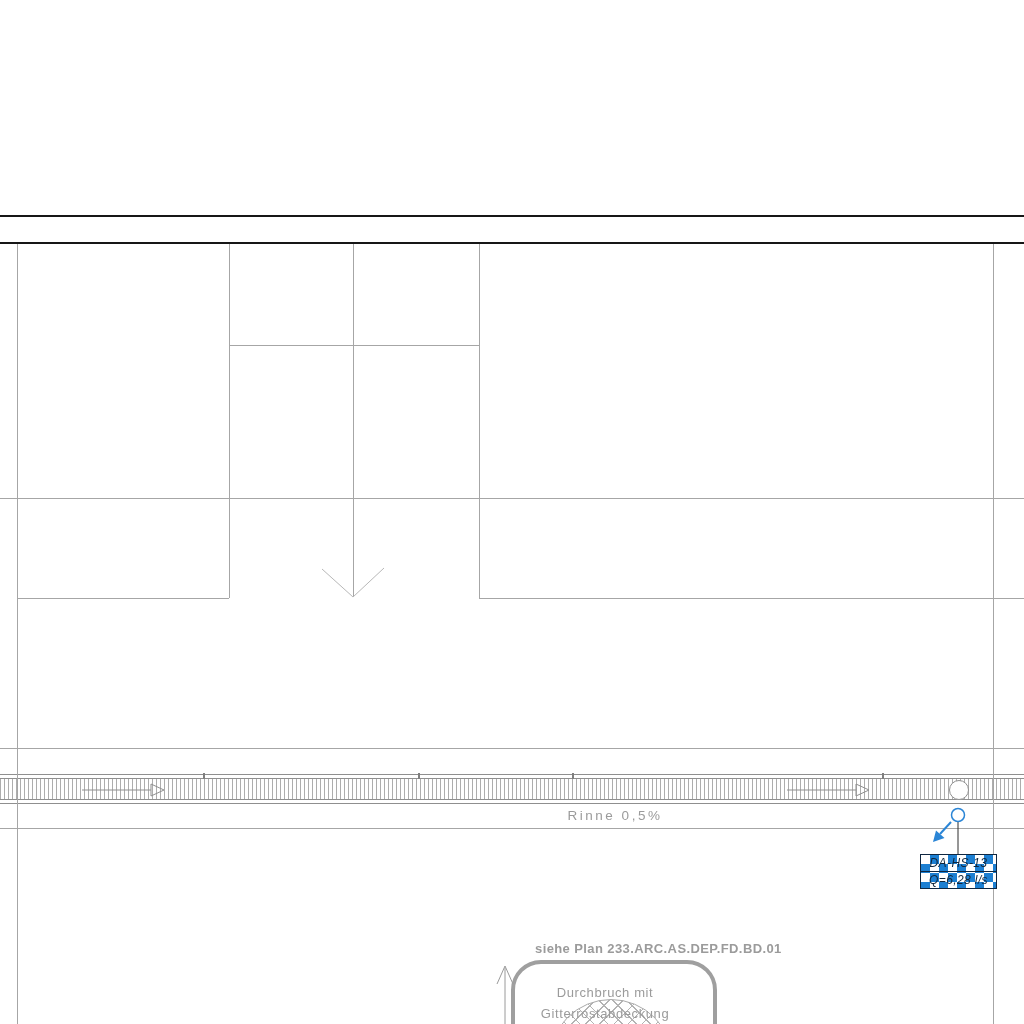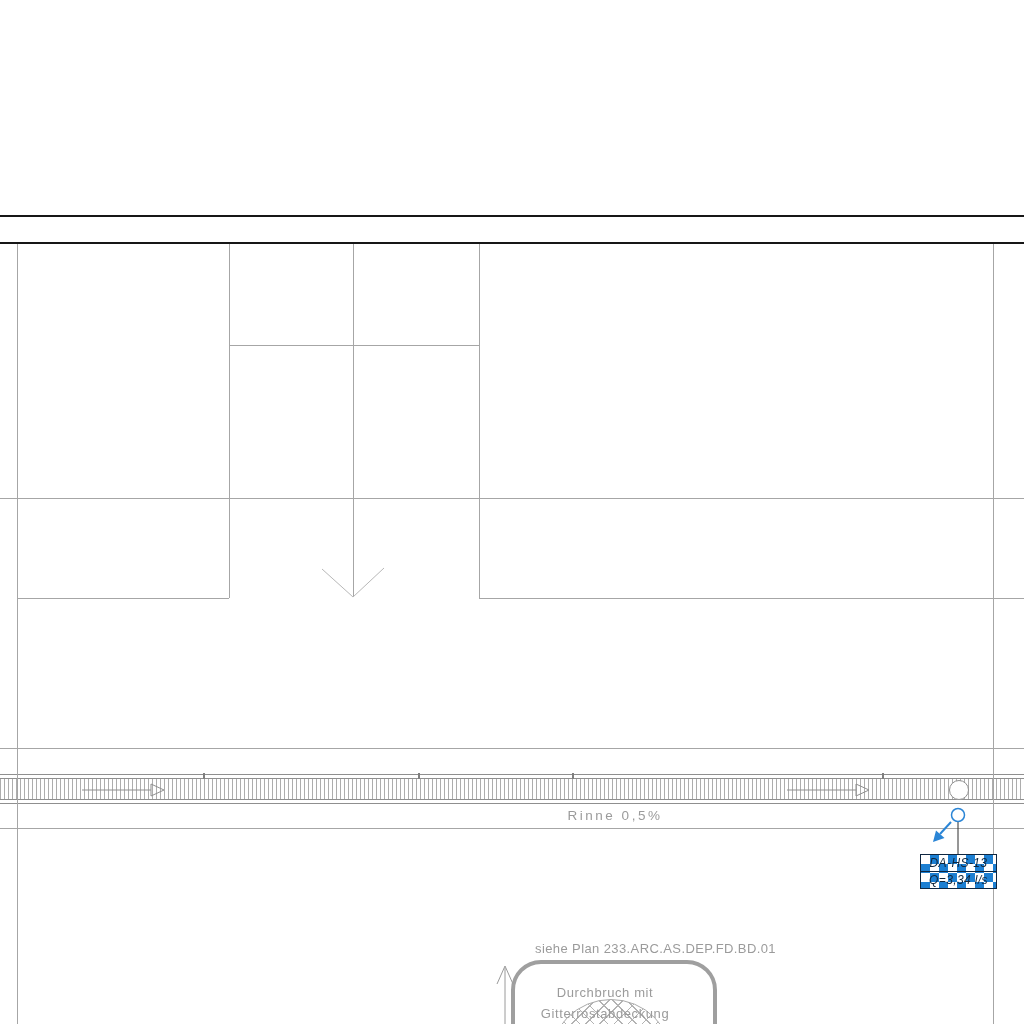--- a/index.html
+++ b/index.html
@@ -139,7 +139,7 @@
 
   <div class="tag">
     <div class="tag-row">DA-HS-13</div>
-    <div class="tag-row second">Q=3,34 l/s</div>
+    <div class="tag-row second">Q=6,28 l/s</div>
   </div>
 
 </div>

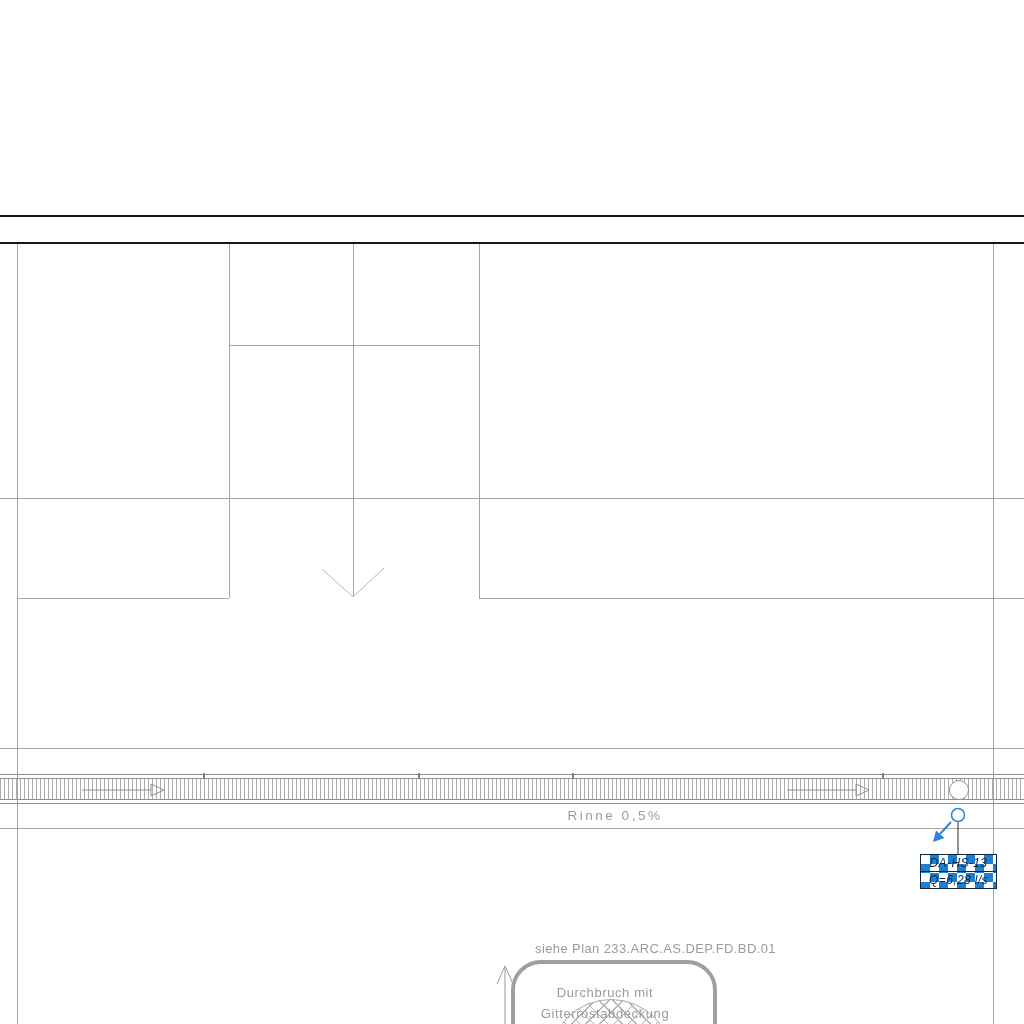--- a/index.html
+++ b/index.html
@@ -128,7 +128,7 @@
 
   <div class="txt rinne" style="left:525px;top:808px;">Rinne 0,5%</div>
 
-  <div class="txt planref" style="left:535px;top:941px;">siehe Plan 233.ARC.AS.DEP.FD.BD.01</div>
+  <div class="txt planref" style="left:535px;top:941px;font-weight:bold;">siehe Plan 233.ARC.AS.DEP.FD.BD.01</div>
 
   <div class="opening-rect"></div>
   <div class="opening-hatch"></div>

